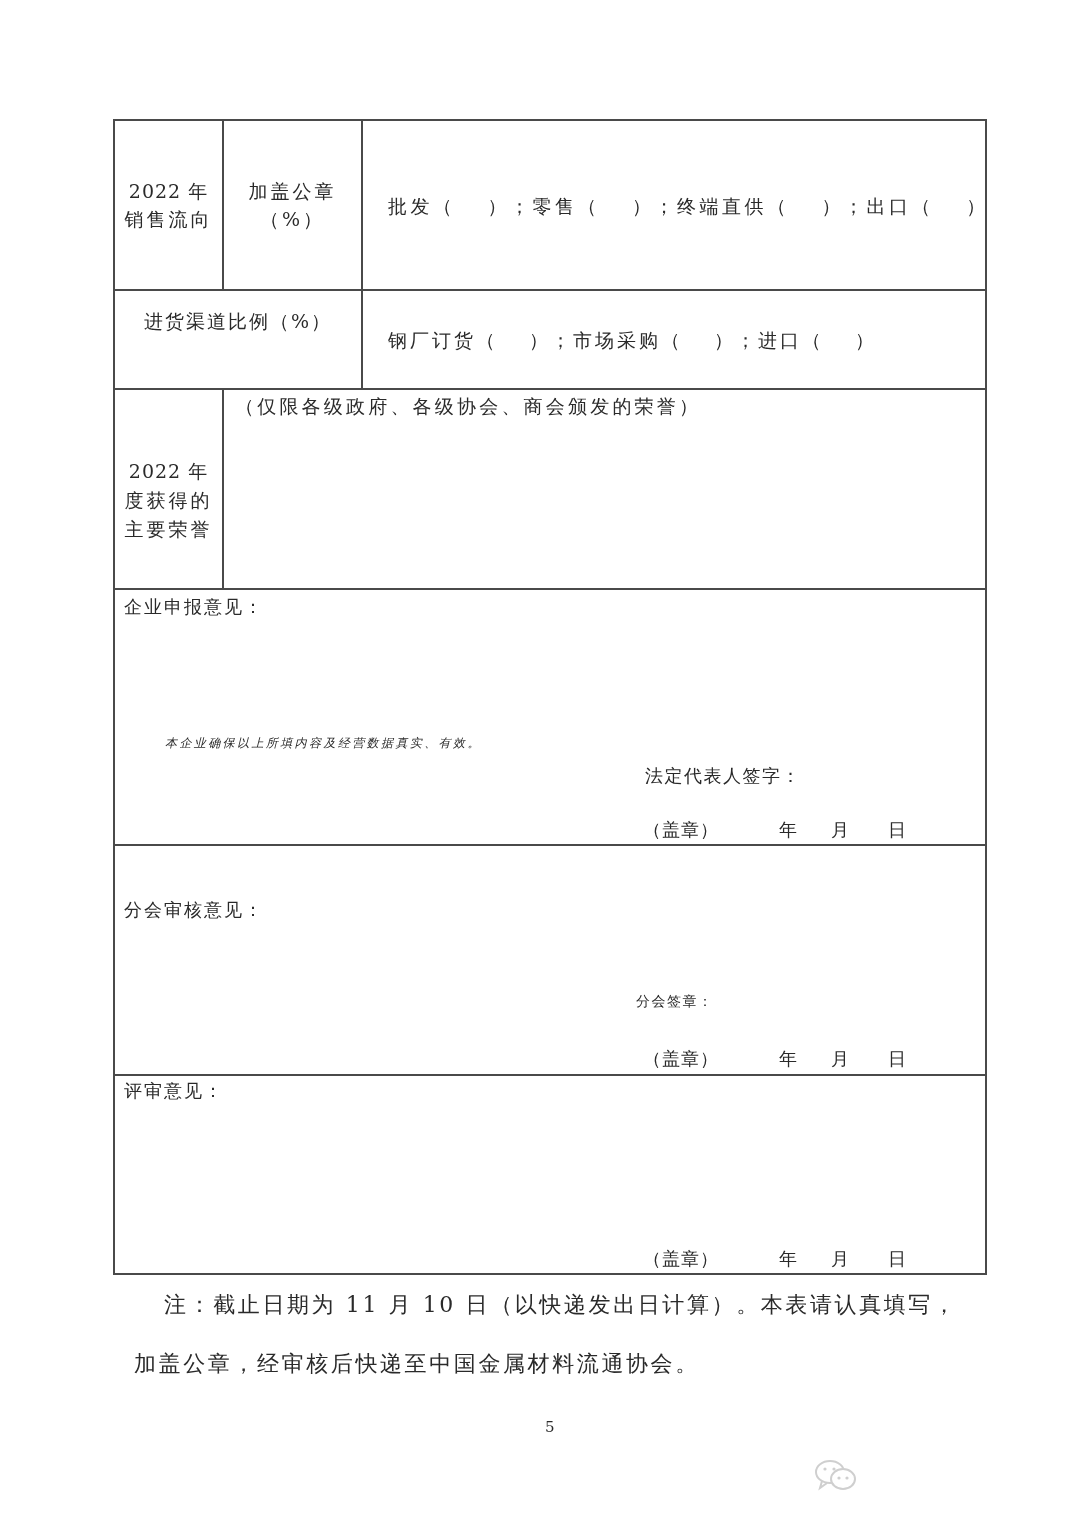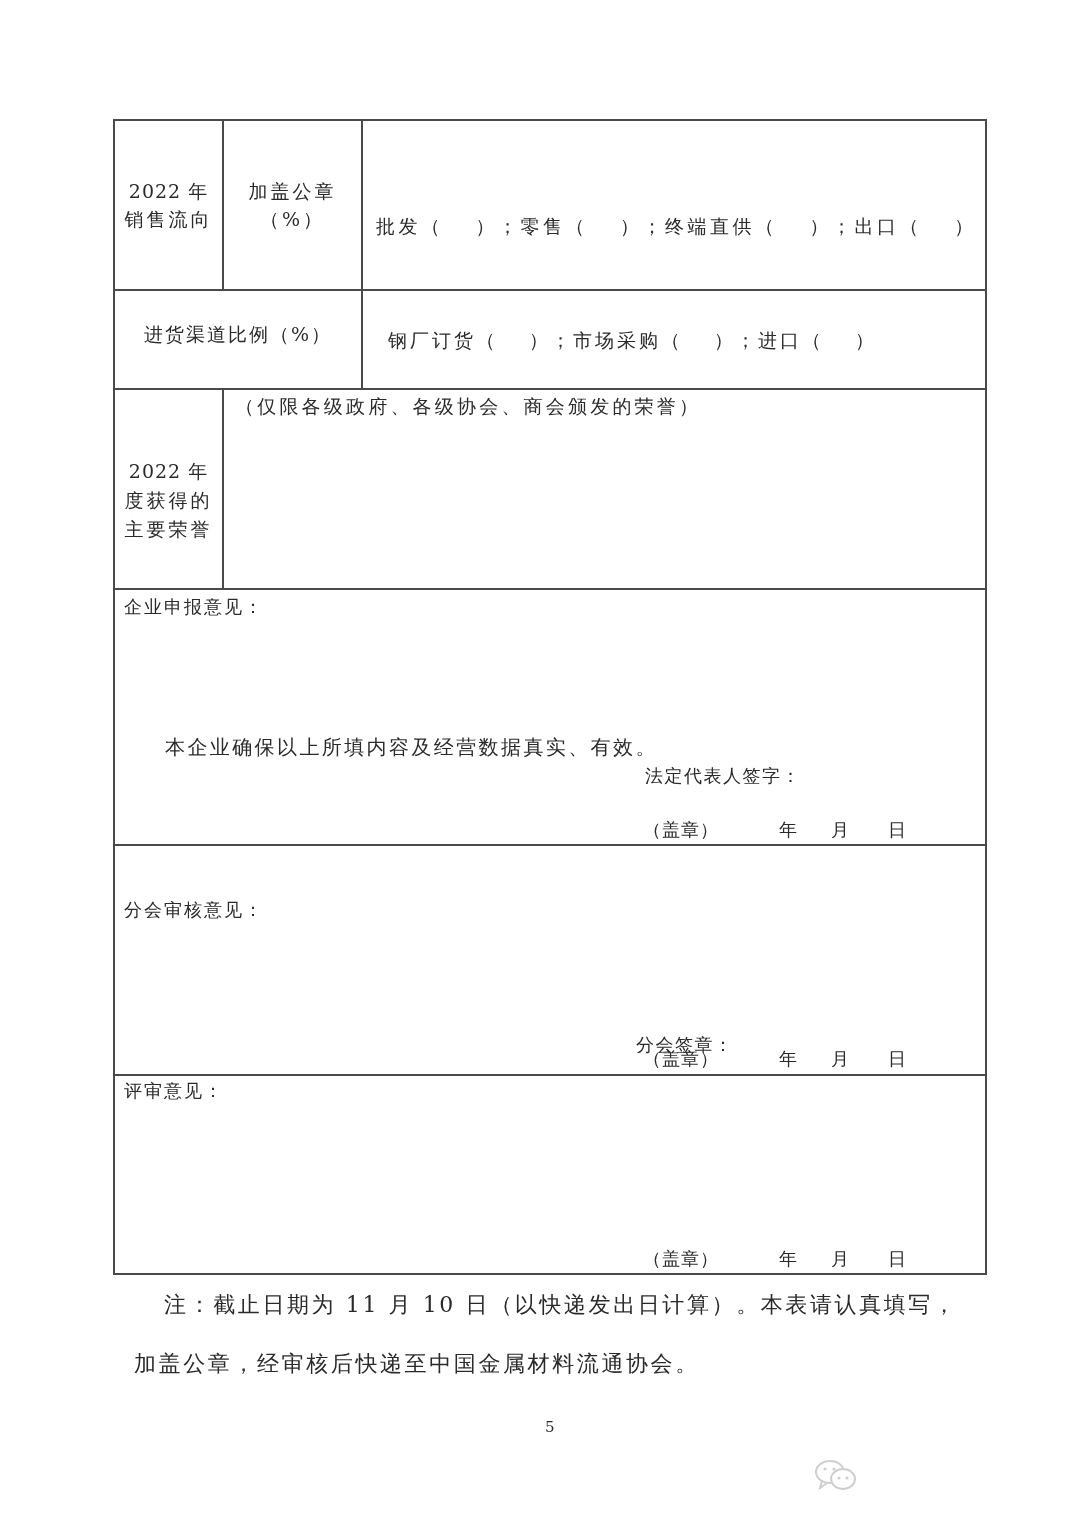--- a/index.html
+++ b/index.html
@@ -46,7 +46,7 @@
   <span>加盖公章</span>
   <span>（%）</span>
 </div>
-<div class="txt" style="left:376px; top:197px; letter-spacing:3.5px;margin-top:20px;">批发（　 ）；零售（　 ）；终端直供（　 ）；出口（　 ）</div>
+<div class="txt" style="left:388px; top:197px; letter-spacing:3.5px;">批发（　 ）；零售（　 ）；终端直供（　 ）；出口（　 ）</div>
 
 <div class="cell-center" style="left:115px; top:291px; width:246px; height:86px; letter-spacing:2px;">进货渠道比例（%）</div>
 <div class="txt" style="left:388px; top:331px; letter-spacing:3px;">钢厂订货（　 ）；市场采购（　 ）；进口（　 ）</div>

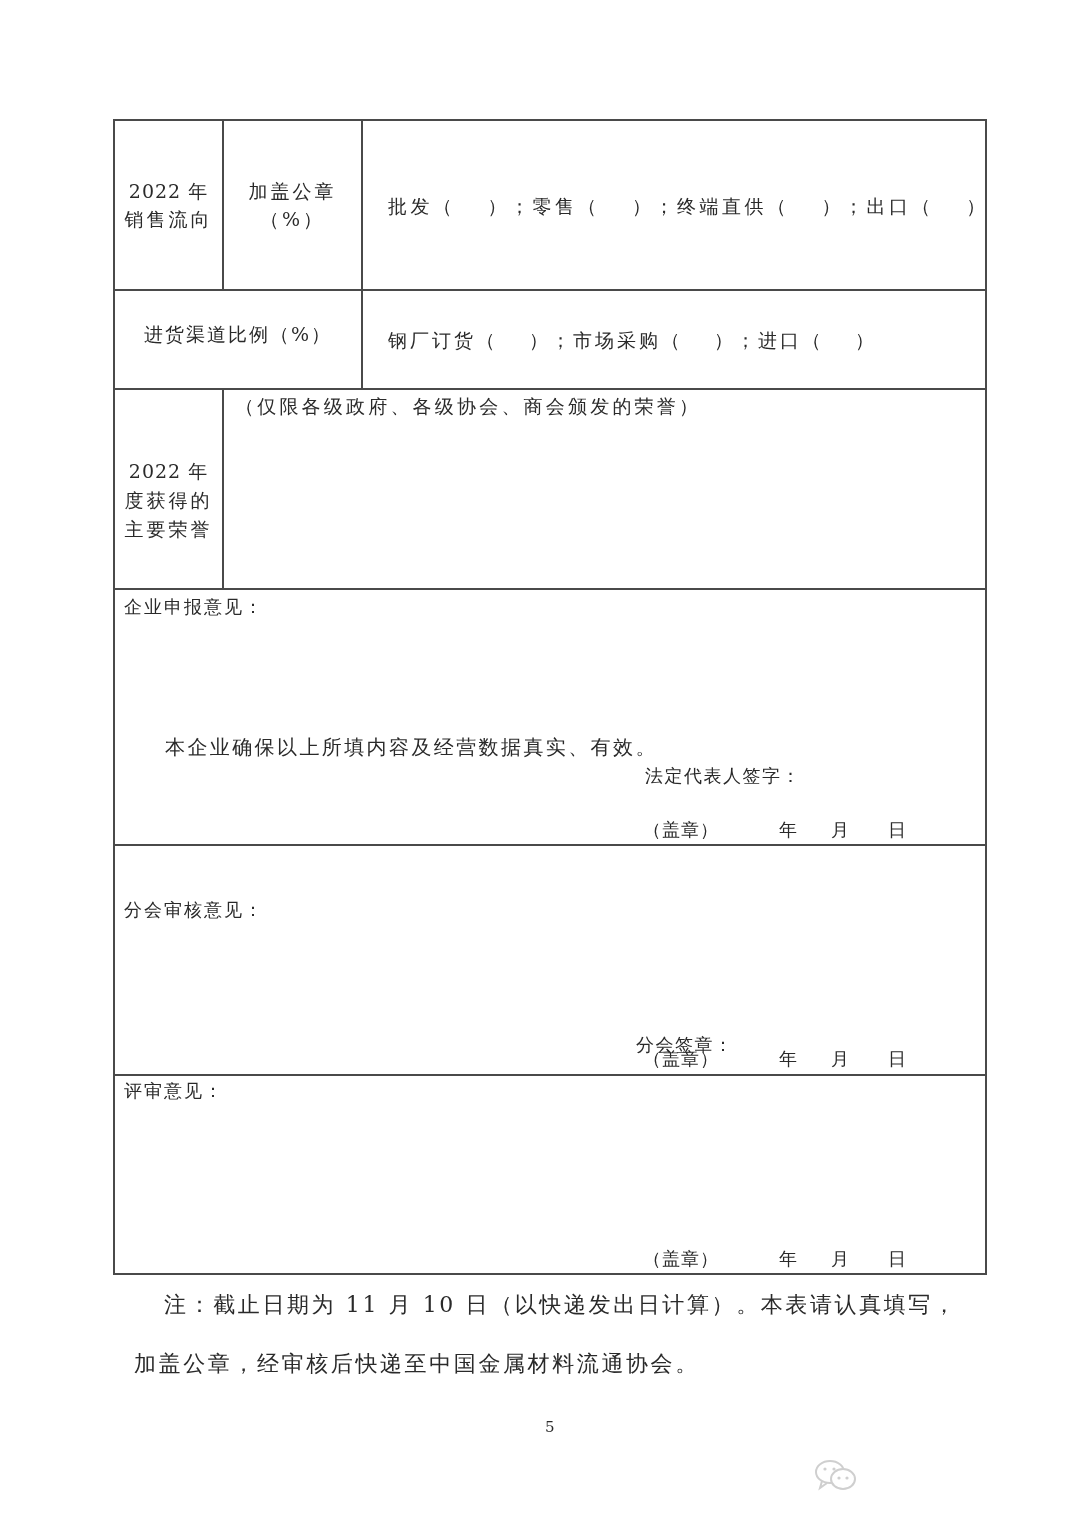--- a/index.html
+++ b/index.html
@@ -48,7 +48,7 @@
 </div>
 <div class="txt" style="left:388px; top:197px; letter-spacing:3.5px;">批发（　 ）；零售（　 ）；终端直供（　 ）；出口（　 ）</div>
 
-<div class="cell-center" style="left:115px; top:291px; width:246px; height:86px; letter-spacing:2px;">进货渠道比例（%）</div>
+<div class="cell-center" style="left:115px; top:278px; width:246px; height:86px; letter-spacing:2px;">进货渠道比例（%）</div>
 <div class="txt" style="left:388px; top:331px; letter-spacing:3px;">钢厂订货（　 ）；市场采购（　 ）；进口（　 ）</div>
 
 <div class="cell-center" style="left:115px; top:390px; width:107px; height:198px; padding-top:22px; box-sizing:border-box; line-height:29px;">

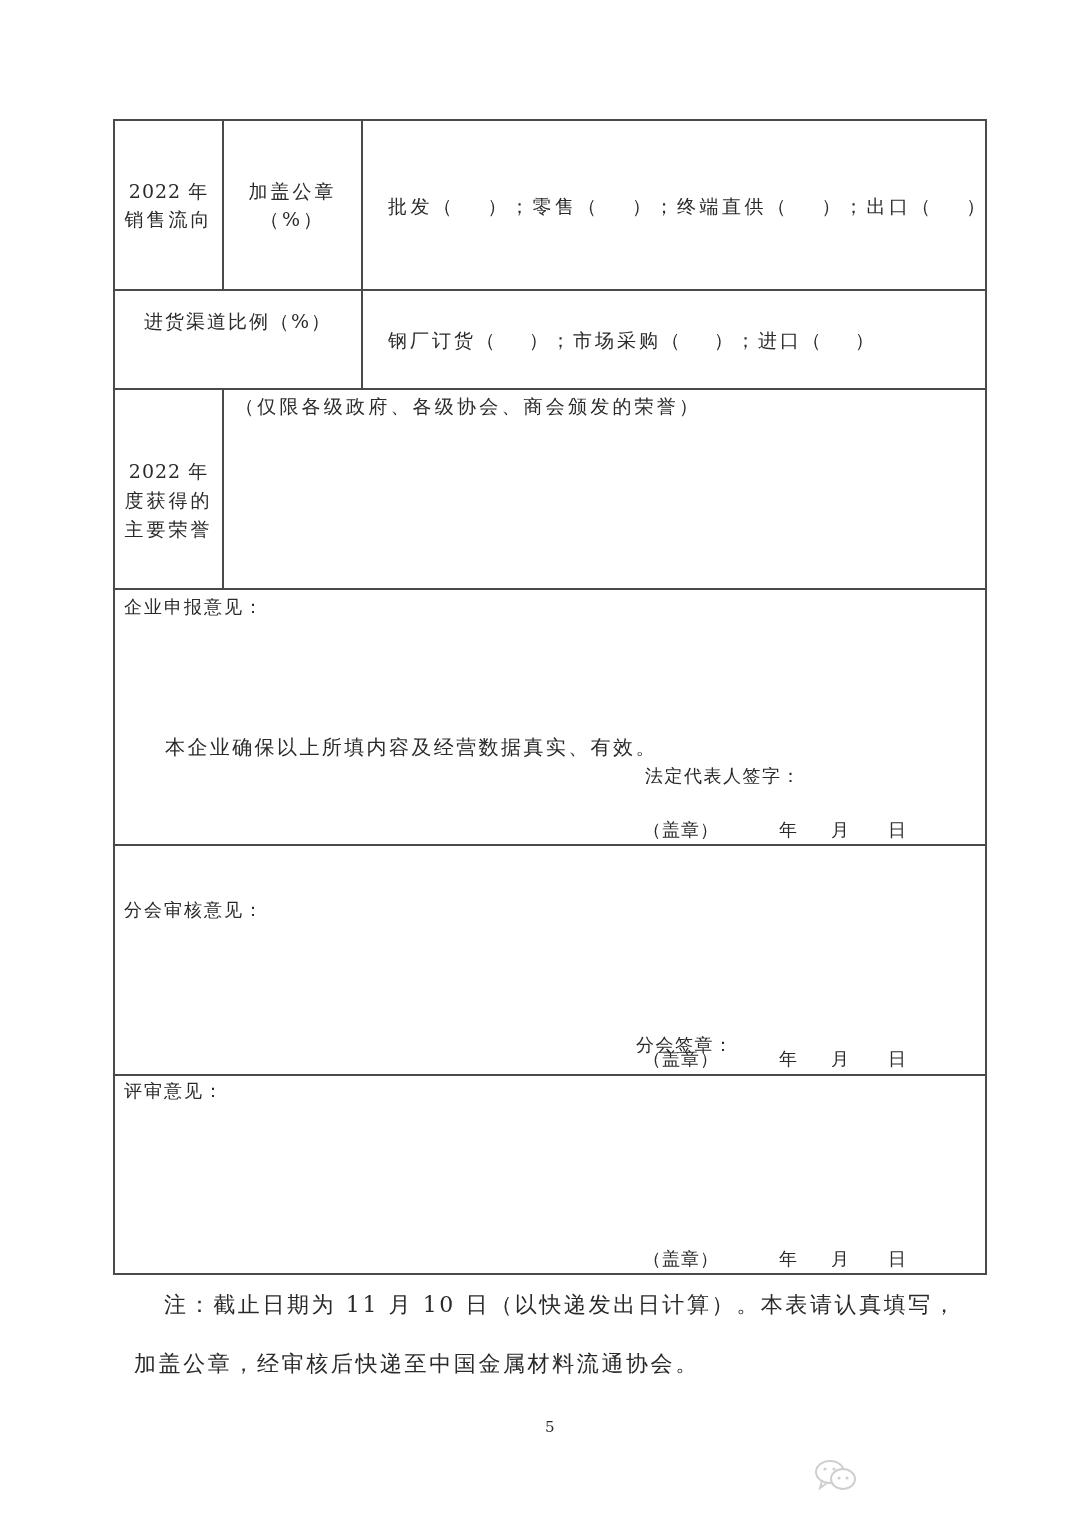--- a/index.html
+++ b/index.html
@@ -61,7 +61,7 @@
 
 <div class="txt" style="left:124px; top:598px; font-size:18px; letter-spacing:2px;">企业申报意见：</div>
 <div class="abs" style="left:115px; top:625px; width:870px; height:100px;"></div>
-<div class="txt" style="left:165px; top:737px; font-size:20px; letter-spacing:2.4px;">本企业确保以上所填内容及经营数据真实、有效。</div>
+<div class="txt" style="left:165px; top:737px; font-size:12px; letter-spacing:2.4px;font-style:italic;">本企业确保以上所填内容及经营数据真实、有效。</div>
 <div class="txt" style="left:645px; top:767px; font-size:18px; letter-spacing:1.5px;">法定代表人签字：</div>
 <div class="abs" style="left:810px; top:760px; width:170px; height:30px;"></div>
 <div class="txt" style="left:643px; top:821px; font-size:18px; letter-spacing:1px;">（盖章）</div>

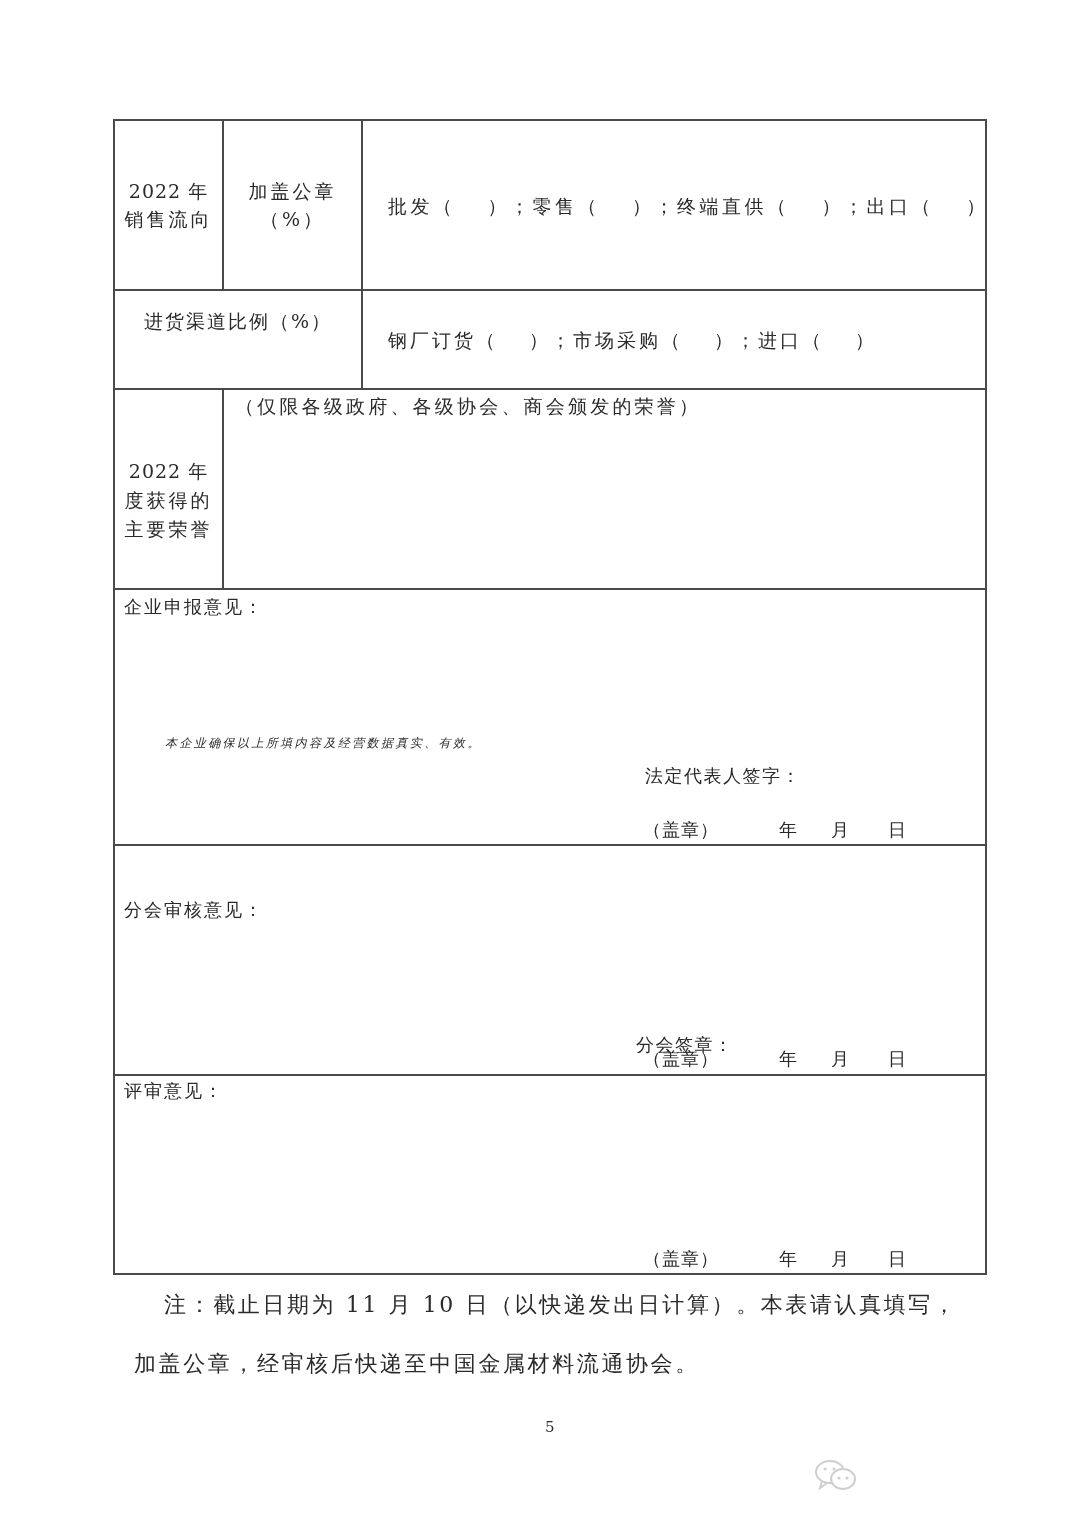--- a/index.html
+++ b/index.html
@@ -71,7 +71,7 @@
 
 <div class="txt" style="left:124px; top:901px; font-size:18px; letter-spacing:2px;">分会审核意见：</div>
 <div class="abs" style="left:115px; top:880px; width:870px; height:100px;"></div>
-<div class="txt" style="left:636px; top:1036px; font-size:18px; letter-spacing:1.5px;">分会签章：</div>
+<div class="txt" style="left:636px; top:994px; font-size:14px; letter-spacing:1.5px;">分会签章：</div>
 <div class="txt" style="left:643px; top:1050px; font-size:18px; letter-spacing:1px;">（盖章）</div>
 <div class="txt" style="left:779px; top:1050px; font-size:18px;">年</div>
 <div class="txt" style="left:831px; top:1050px; font-size:18px;">月</div>

